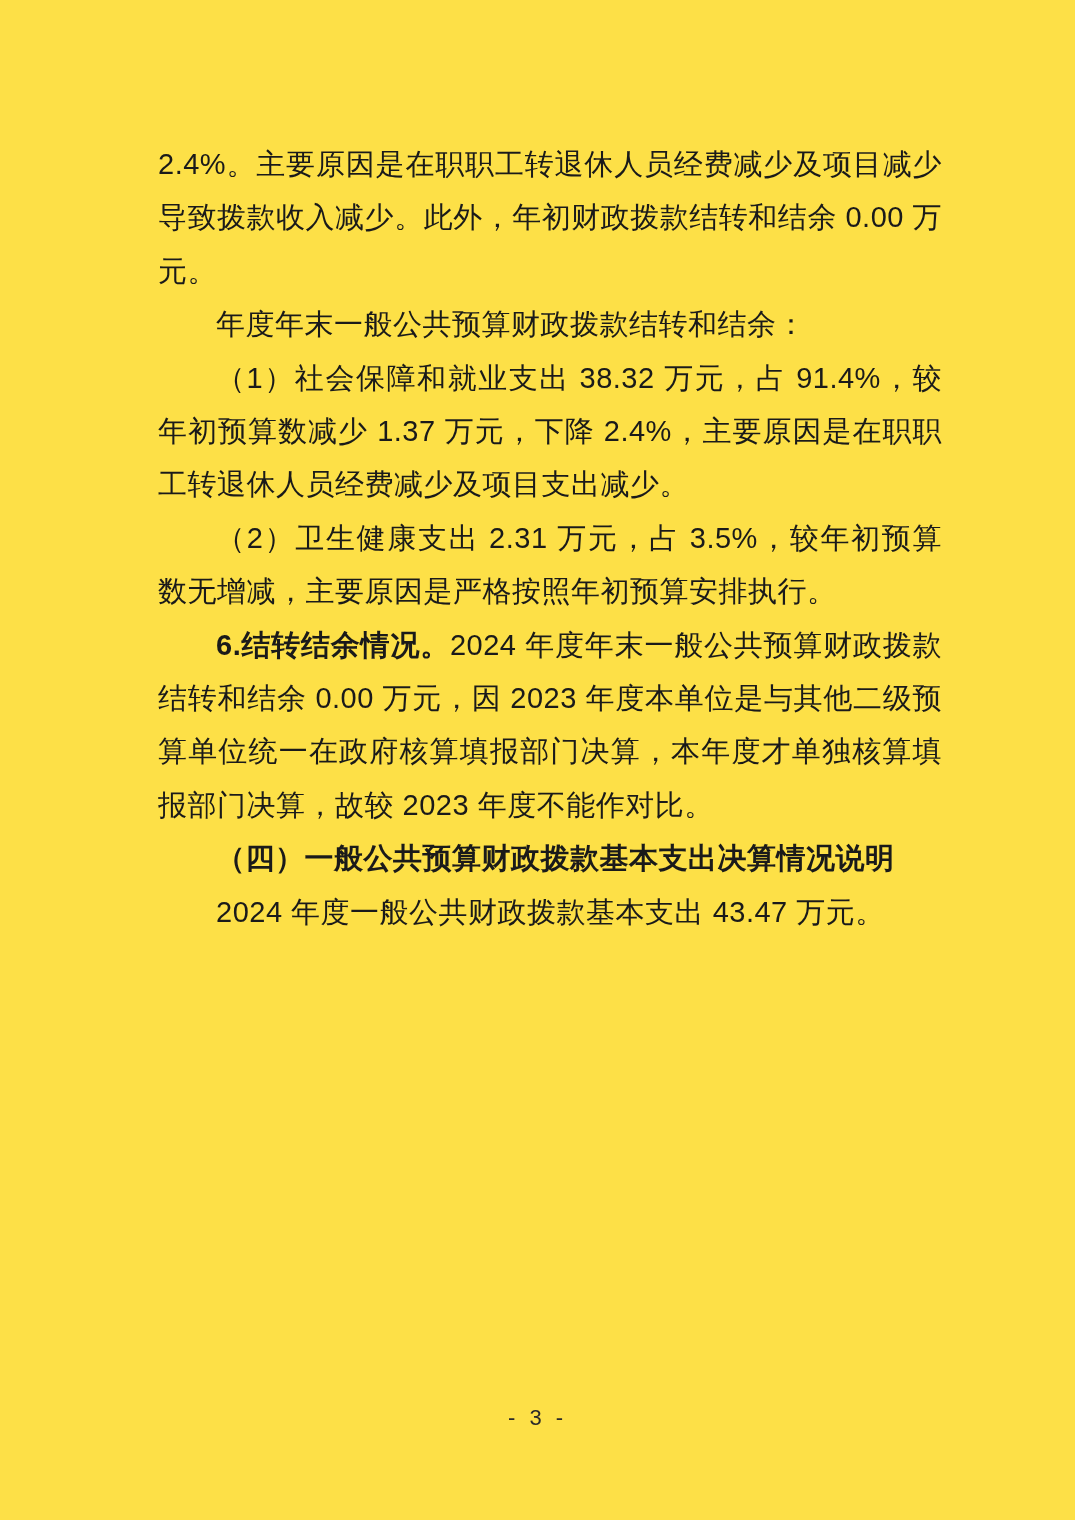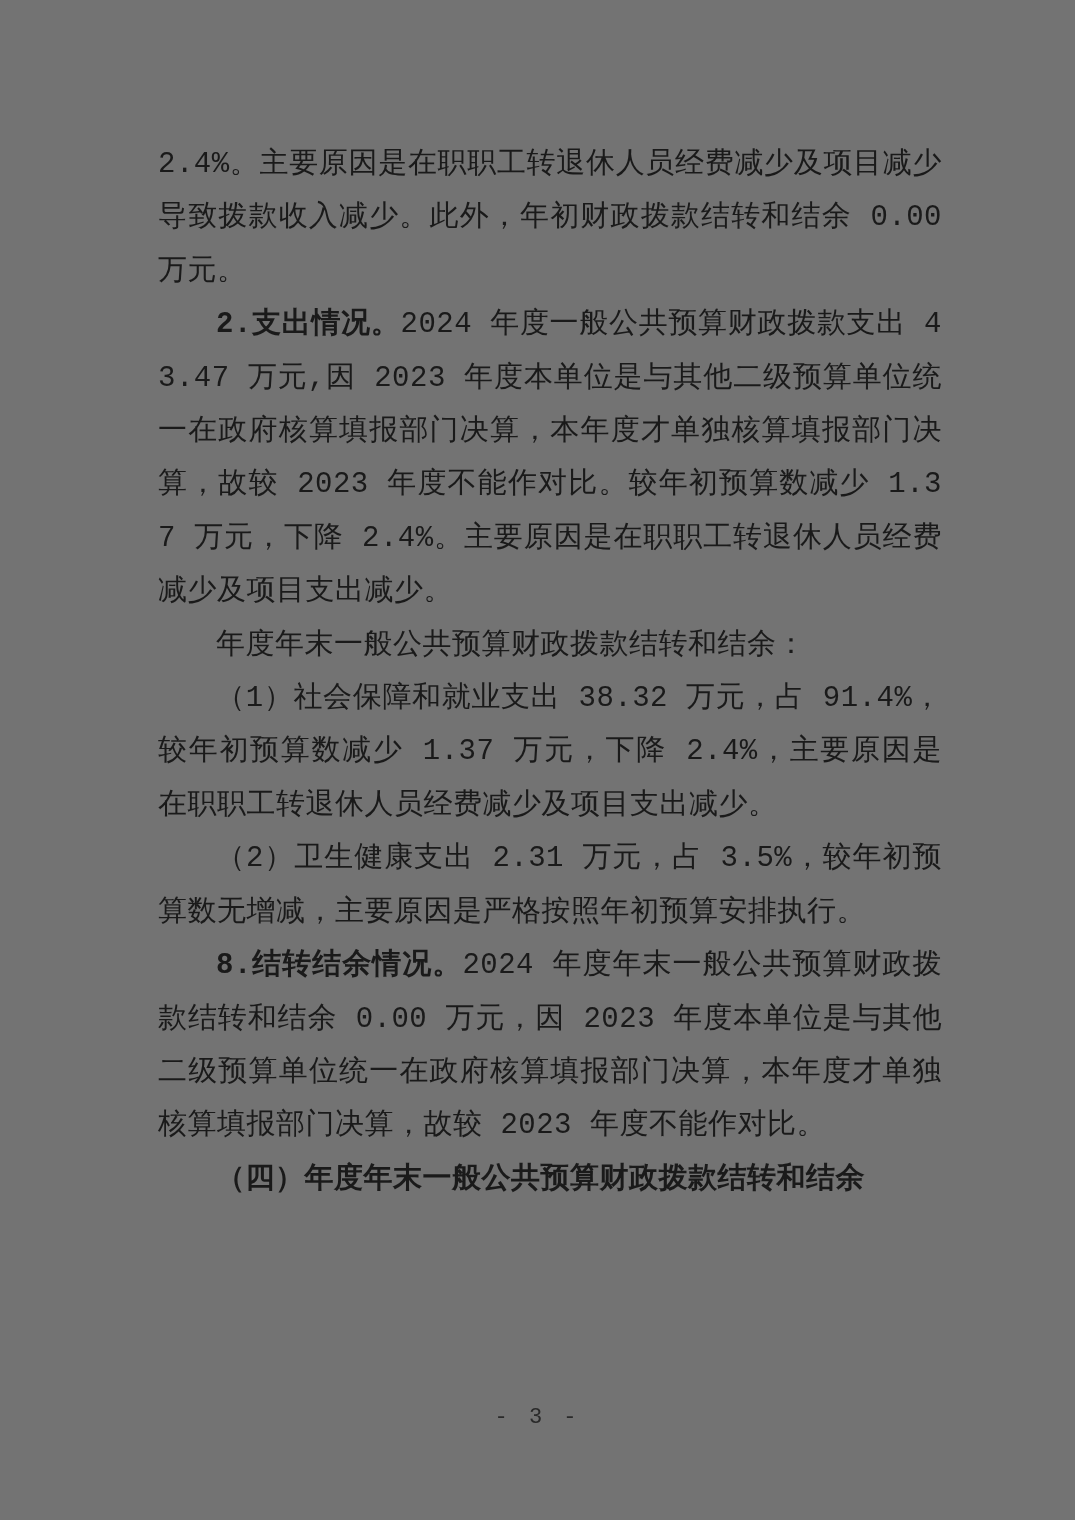--- a/index.html
+++ b/index.html
@@ -11,9 +11,9 @@
     position: relative;
     width: 1075px;
     height: 1520px;
-    background: #737373;
+    background: #fde047;
     overflow: hidden;
-    font-family: Liberation Mono, monospace;
+    font-family: Liberation Sans, sans-serif;
     color: #1a1a1a;
   }
   .doc-body {

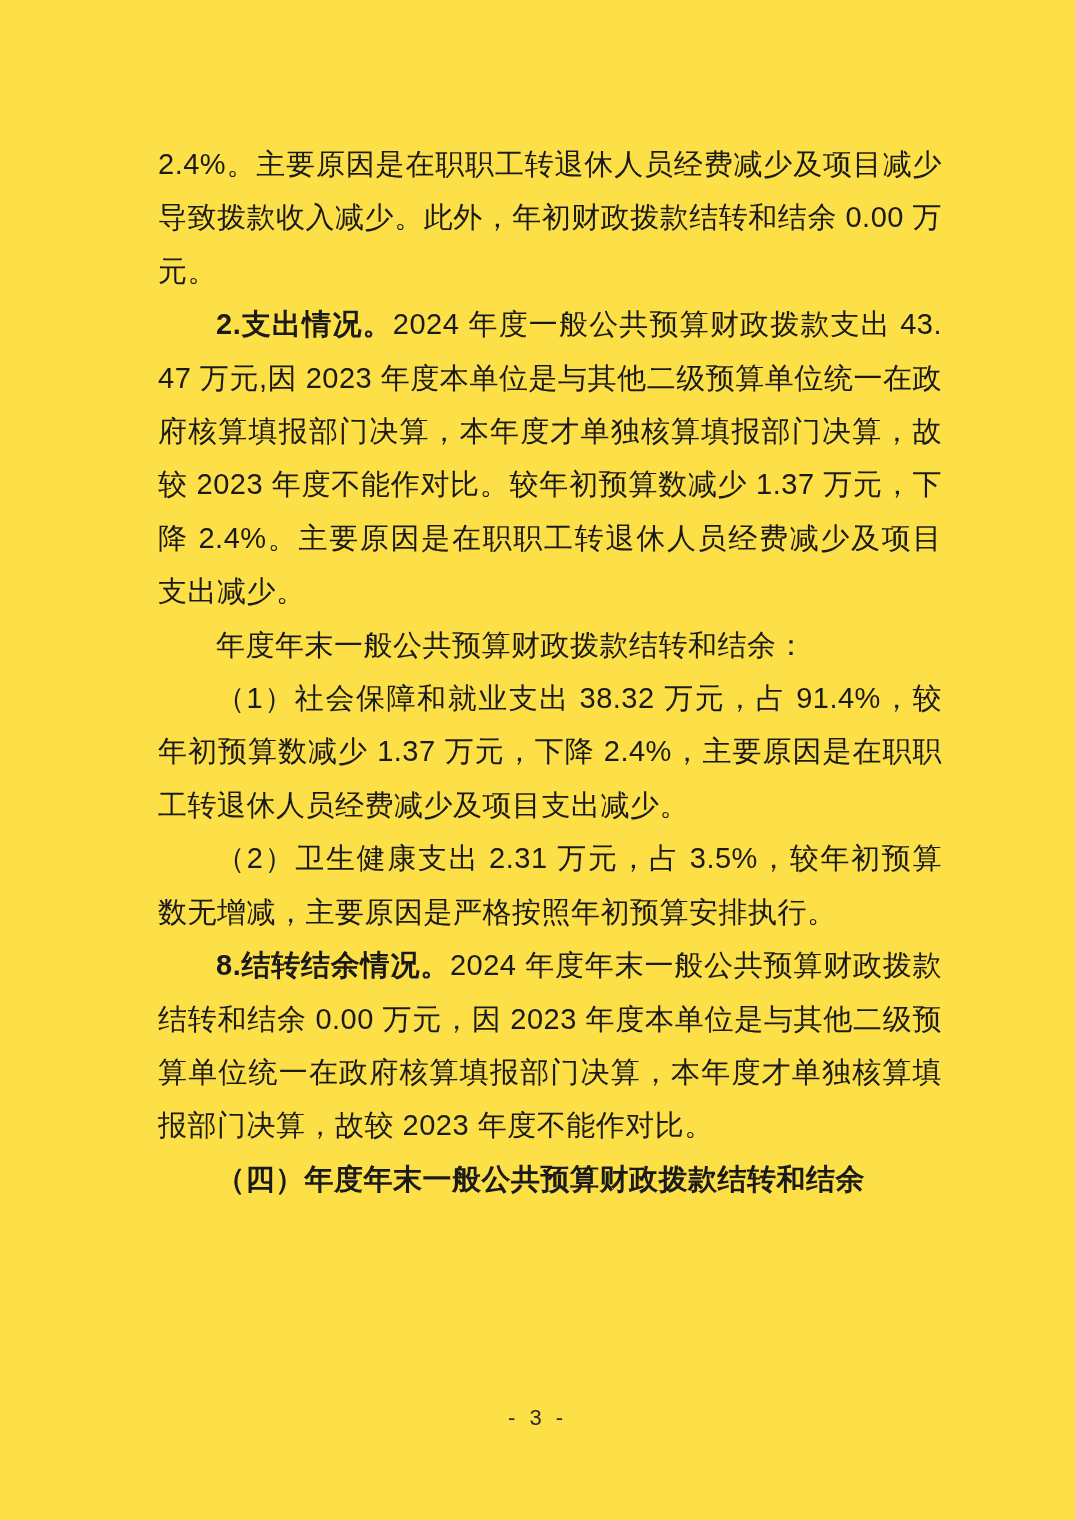--- a/index.html
+++ b/index.html
@@ -55,7 +55,6 @@
 <div class="page">
   <div class="doc-body">
       <p class=""><span>2.4%。主要原因是在职职工转退休人员经费减少及项目减少导致拨款收入减少。此外，年初财政拨款结转和结余 0.00 万元。</span></p>
-      <p class="indent"><span class="bold">2.支出情况。</span><span>2024 年度一般公共预算财政拨款支出 43.47 万元,因 2023 年度本单位是与其他二级预算单位统一在政府核算填报部门决算，本年度才单独核算填报部门决算，故较 2023 年度不能作对比。较年初预算数减少 1.37 万元，下降 2.4%。主要原因是在职职工转退休人员经费减少及项目支出减少。</span></p>
       <p class="indent"><span>年度年末一般公共预算财政拨款结转和结余：</span></p>
       <p class="indent"><span>（1）社会保障和就业支出 38.32 万元，占 91.4%，较年初预算数减少 1.37 万元，下降 2.4%，主要原因是在职职工转退休人员经费减少及项目支出减少。</span></p>
       <p class="indent"><span>（2）卫生健康支出 2.31 万元，占 3.5%，较年初预算数无增减，主要原因是严格按照年初预算安排执行。</span></p>

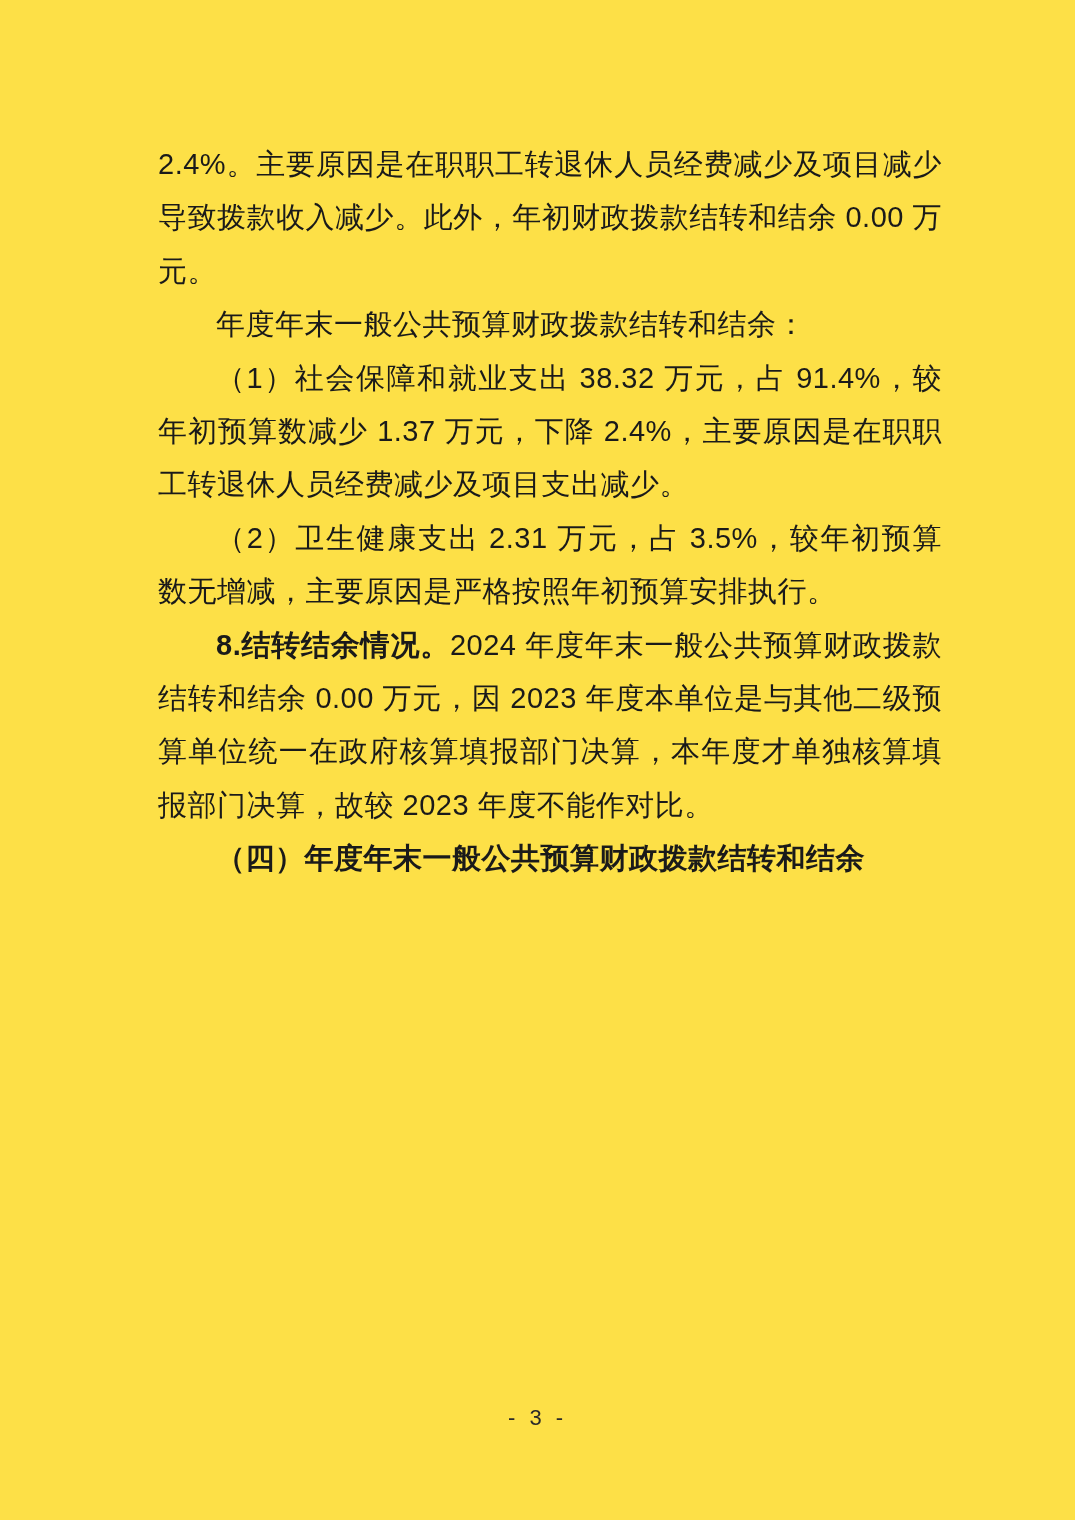--- a/index.html
+++ b/index.html
@@ -58,7 +58,7 @@
       <p class="indent"><span>年度年末一般公共预算财政拨款结转和结余：</span></p>
       <p class="indent"><span>（1）社会保障和就业支出 38.32 万元，占 91.4%，较年初预算数减少 1.37 万元，下降 2.4%，主要原因是在职职工转退休人员经费减少及项目支出减少。</span></p>
       <p class="indent"><span>（2）卫生健康支出 2.31 万元，占 3.5%，较年初预算数无增减，主要原因是严格按照年初预算安排执行。</span></p>
-      <p class="indent"><span class="bold">8.结转结余情况。</span><span>2024 年度年末一般公共预算财政拨款结转和结余 0.00 万元，因 2023 年度本单位是与其他二级预算单位统一在政府核算填报部门决算，本年度才单独核算填报部门决算，故较 2023 年度不能作对比。</span></p>
+      <p class="indent"><span class="bold">6.结转结余情况。</span><span>2024 年度年末一般公共预算财政拨款结转和结余 0.00 万元，因 2023 年度本单位是与其他二级预算单位统一在政府核算填报部门决算，本年度才单独核算填报部门决算，故较 2023 年度不能作对比。</span></p>
       <p class="indent"><span class="bold">（四）年度年末一般公共预算财政拨款结转和结余</span></p>
     </div>
   <div class="footer">- 3 -</div>

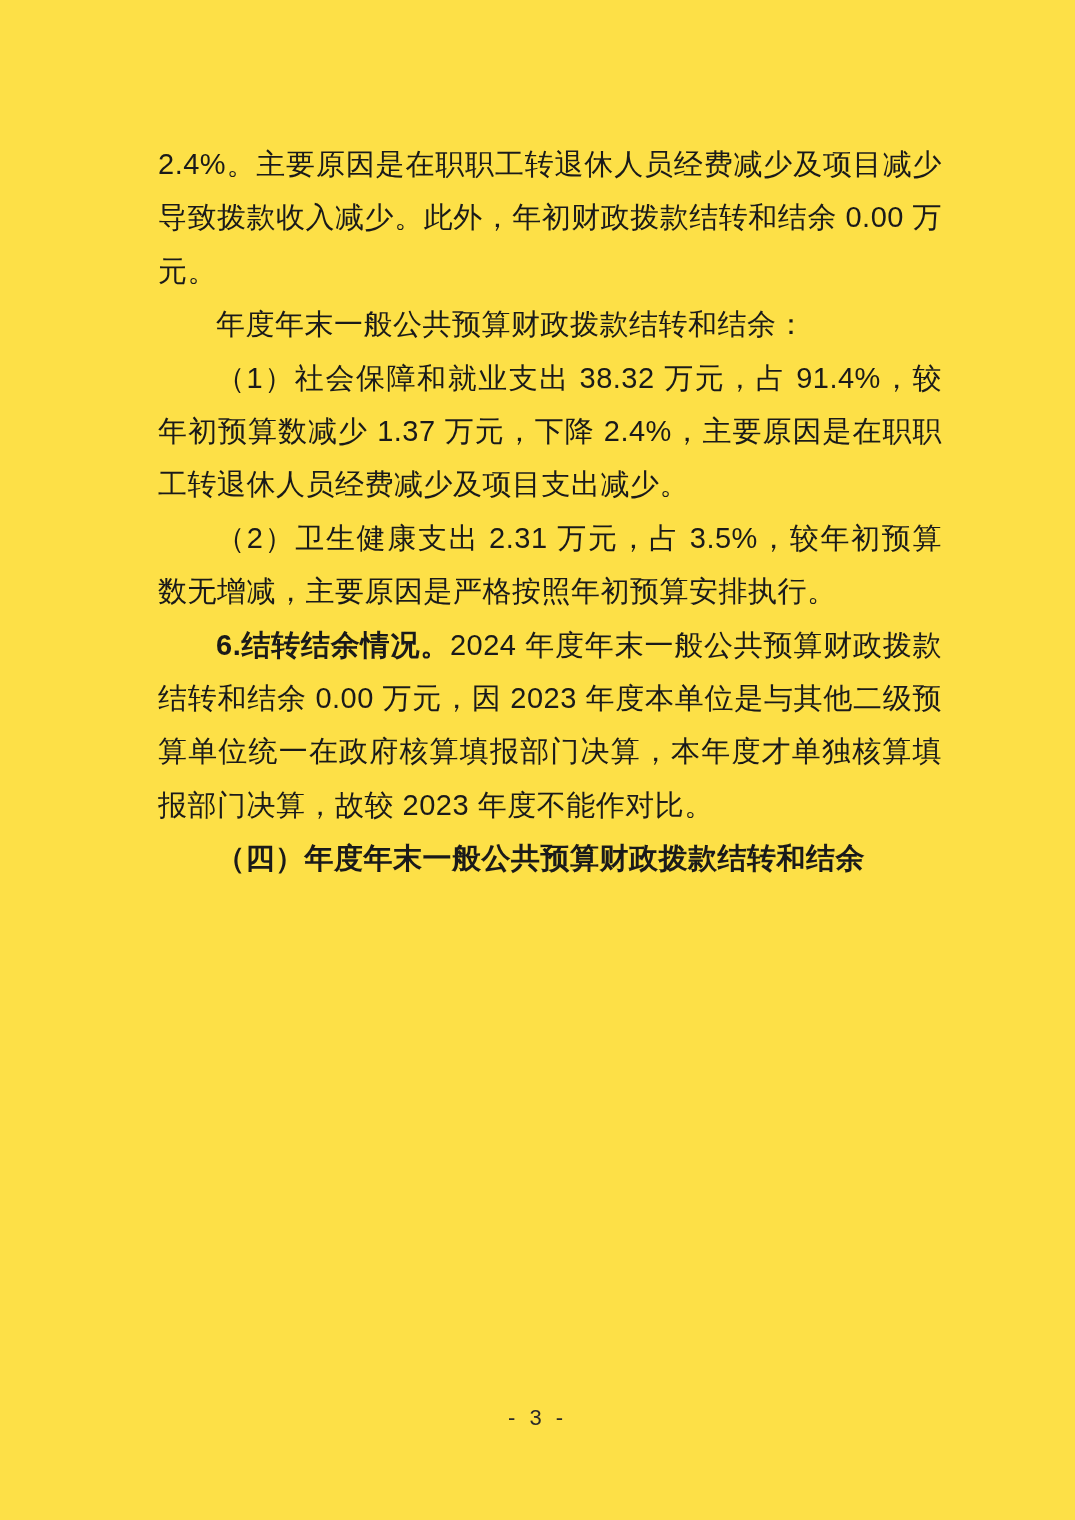--- a/index.html
+++ b/index.html
@@ -59,7 +59,7 @@
       <p class="indent"><span>（1）社会保障和就业支出 38.32 万元，占 91.4%，较年初预算数减少 1.37 万元，下降 2.4%，主要原因是在职职工转退休人员经费减少及项目支出减少。</span></p>
       <p class="indent"><span>（2）卫生健康支出 2.31 万元，占 3.5%，较年初预算数无增减，主要原因是严格按照年初预算安排执行。</span></p>
       <p class="indent"><span class="bold">6.结转结余情况。</span><span>2024 年度年末一般公共预算财政拨款结转和结余 0.00 万元，因 2023 年度本单位是与其他二级预算单位统一在政府核算填报部门决算，本年度才单独核算填报部门决算，故较 2023 年度不能作对比。</span></p>
-      <p class="indent"><span class="bold">（四）年度年末一般公共预算财政拨款结转和结余</span></p>
+      <p class="indent"><span class="bold">（四）一般公共预算财政拨款基本支出决算情况说明</span></p>
     </div>
   <div class="footer">- 3 -</div>
 </div>

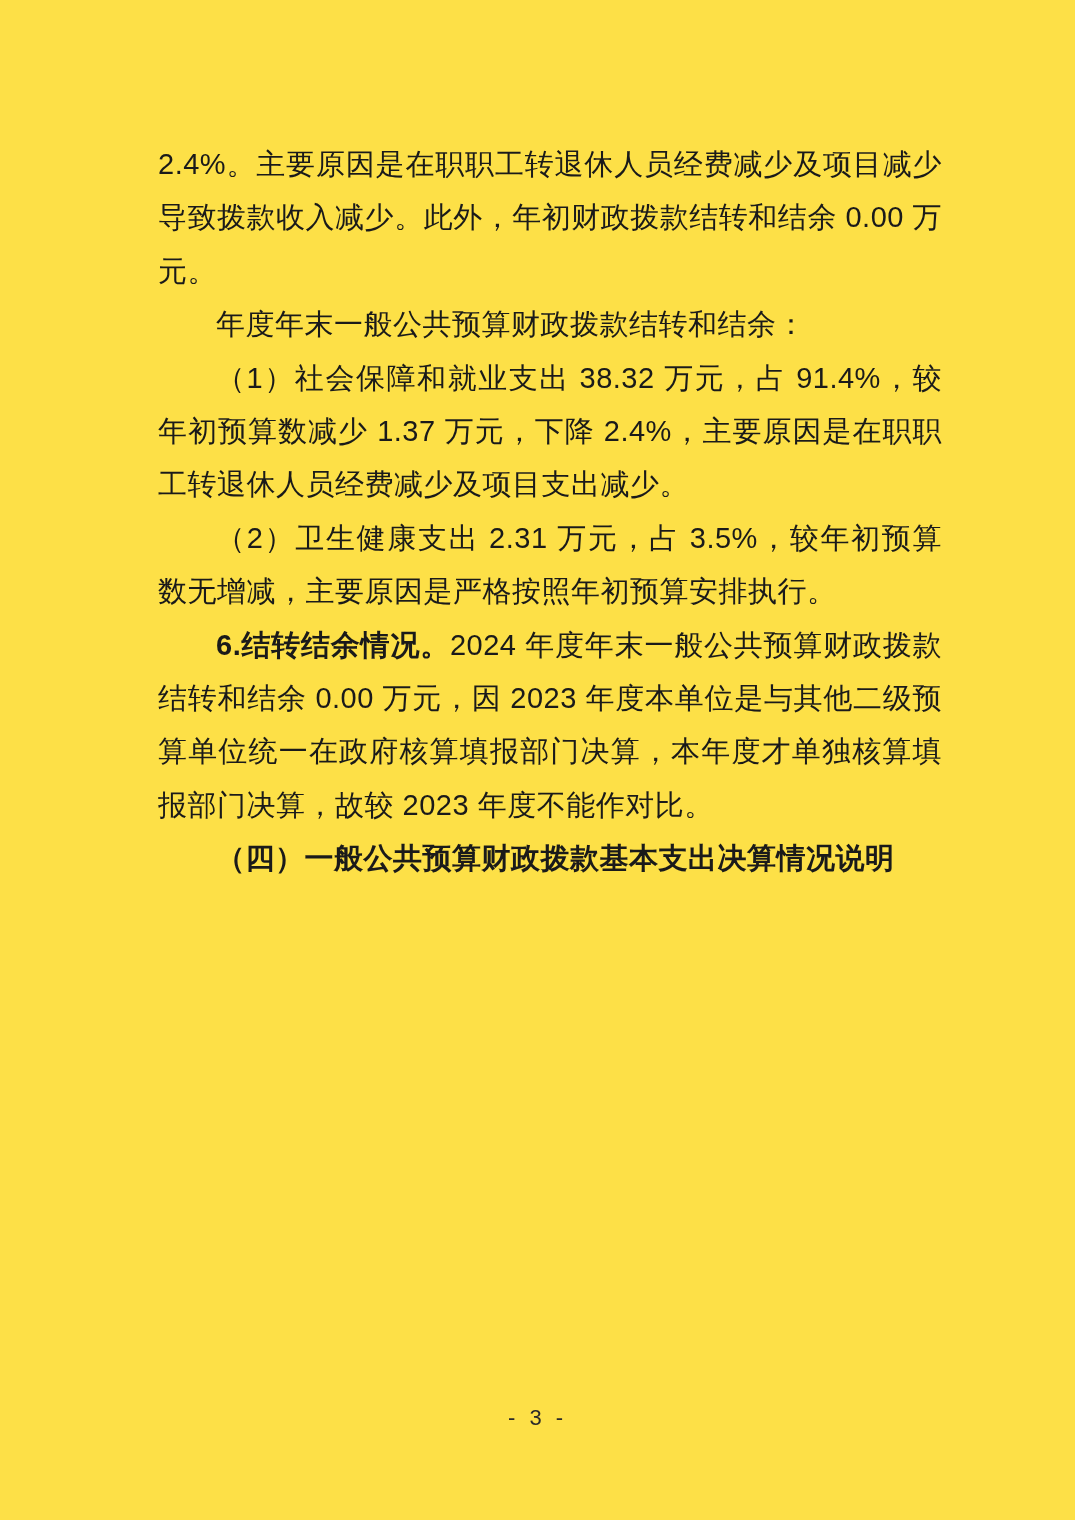--- a/index.html
+++ b/index.html
@@ -60,6 +60,7 @@
       <p class="indent"><span>（2）卫生健康支出 2.31 万元，占 3.5%，较年初预算数无增减，主要原因是严格按照年初预算安排执行。</span></p>
       <p class="indent"><span class="bold">6.结转结余情况。</span><span>2024 年度年末一般公共预算财政拨款结转和结余 0.00 万元，因 2023 年度本单位是与其他二级预算单位统一在政府核算填报部门决算，本年度才单独核算填报部门决算，故较 2023 年度不能作对比。</span></p>
       <p class="indent"><span class="bold">（四）一般公共预算财政拨款基本支出决算情况说明</span></p>
+      <p class="indent"><span>2024 年度一般公共财政拨款基本支出 43.47 万元。</span></p>
     </div>
   <div class="footer">- 3 -</div>
 </div>

